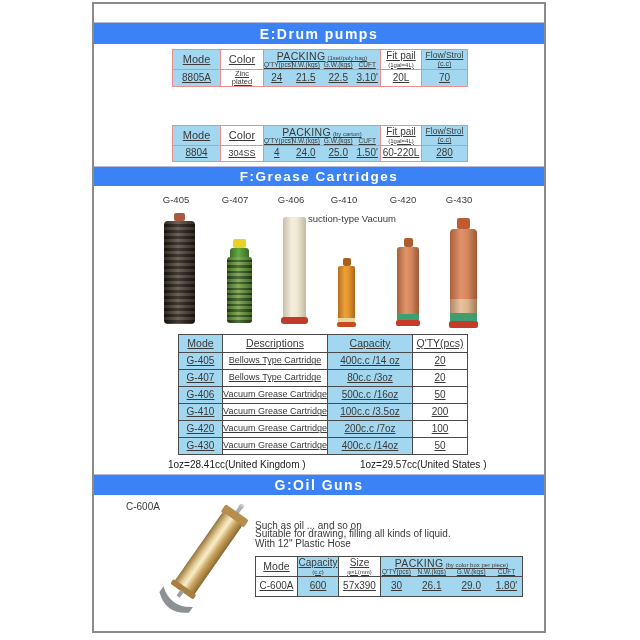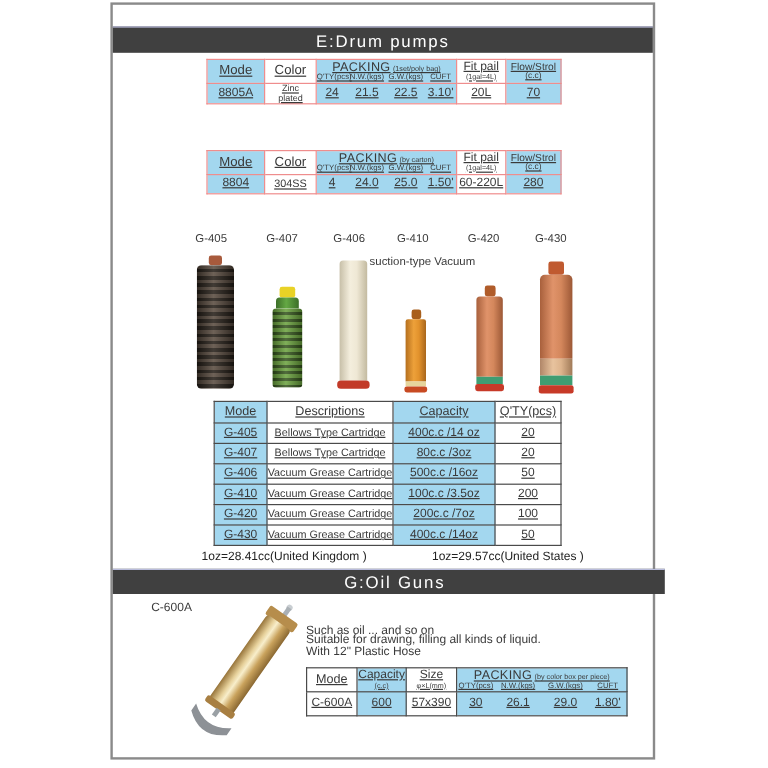--- a/index.html
+++ b/index.html
@@ -8,8 +8,8 @@
   .frame{position:absolute;left:92px;top:2px;width:454px;height:631px;
          border:2px solid #8a8a8a;box-sizing:border-box;background:#fff;}
   .abs{position:absolute;}
-  .bar{position:absolute;left:94px;width:450px;height:21px;background:#404040;
-       border-top:1px solid #b9bcdc;color:#fff;font-weight:normal;font-size:14px;
+  .bar{position:absolute;left:94px;width:450px;height:21px;background:#3b82f6;
+       border-top:1px solid #b9bcdc;color:#fff;font-weight:bold;font-size:14px;
        letter-spacing:1.5px;display:flex;align-items:center;justify-content:center;}
   
   table.tbl{border-collapse:collapse;table-layout:fixed;position:absolute;text-decoration:underline;}

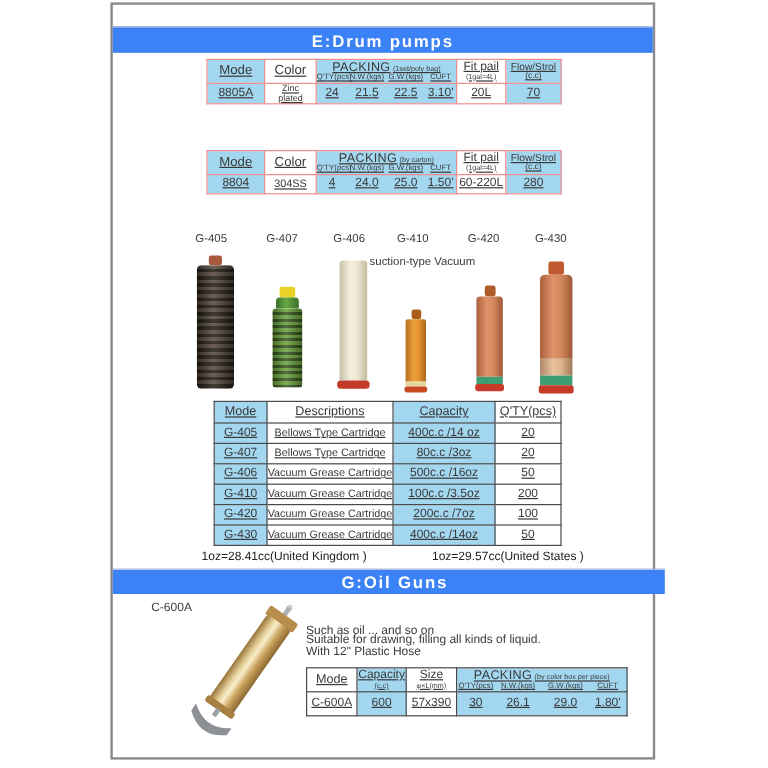--- a/index.html
+++ b/index.html
@@ -158,6 +158,9 @@
   </tbody>
     </table>
 
+  <div class="bar" style="top:166px;height:19px;font-size:13.5px;">
+    <span>F:Grease Cartridges</span>
+  </div>
 
   <div class="label" style="left:151px;top:194px;">G-405</div>
   <div class="label" style="left:210px;top:194px;">G-407</div>

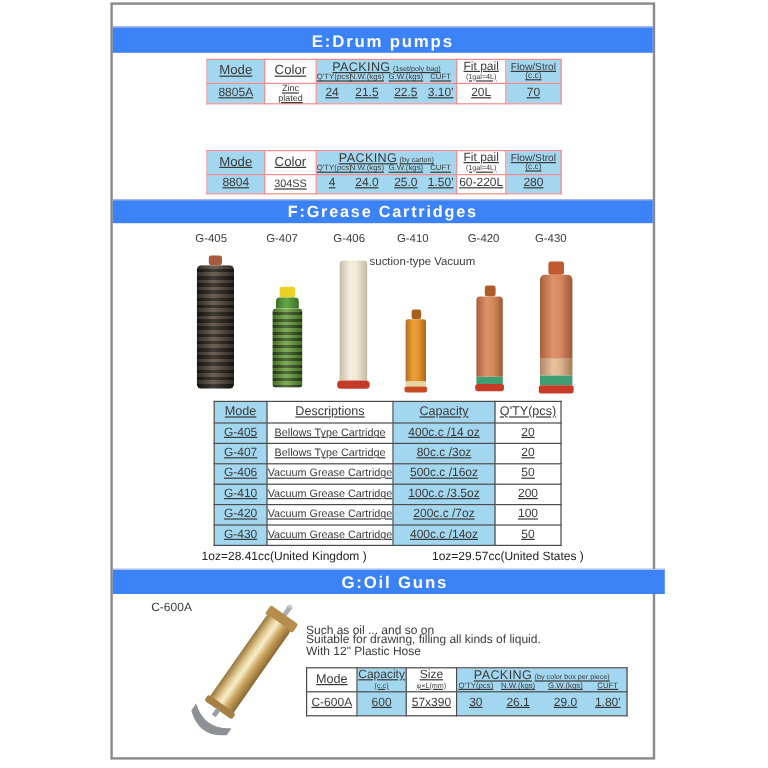--- a/index.html
+++ b/index.html
@@ -265,7 +265,7 @@
   <div class="foot" style="left:168px;top:459px;">1oz=28.41cc(United Kingdom )</div>
   <div class="foot" style="left:360px;top:459px;">1oz=29.57cc(United States )</div>
 
-  <div class="bar" style="top:474px;height:20px;padding-left:10px;">
+  <div class="bar" style="top:474px;height:20px;">
     <span>G:Oil Guns</span>
   </div>
 

